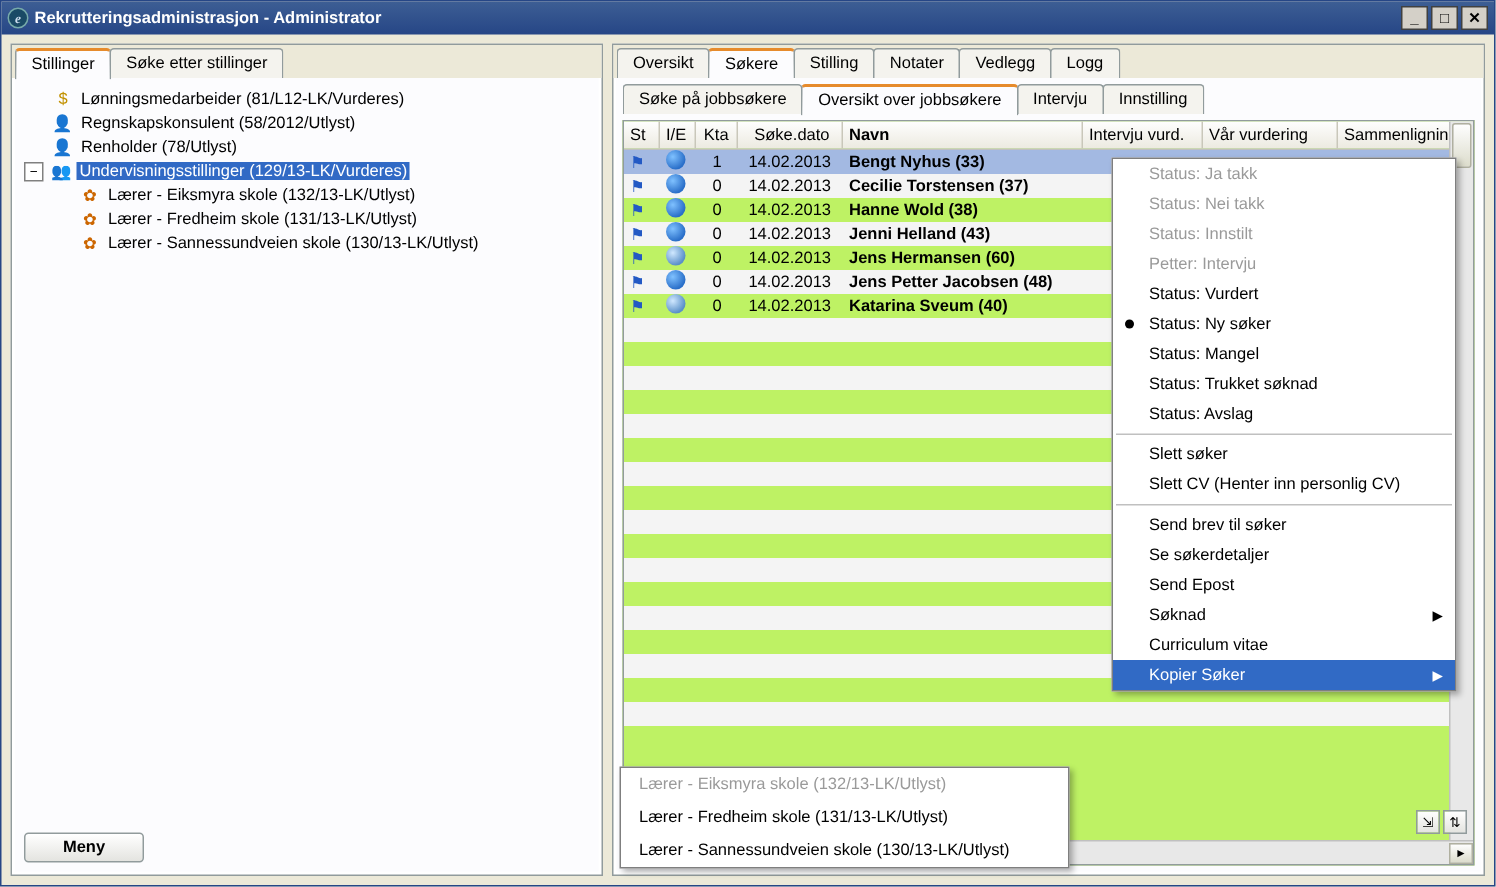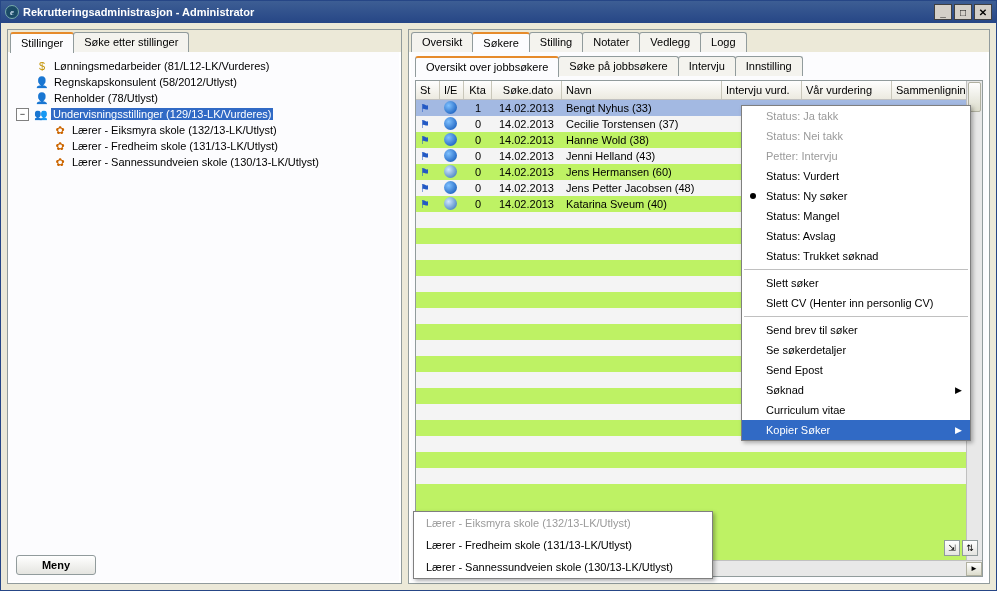--- a/index.html
+++ b/index.html
@@ -148,8 +148,8 @@
         </div>
       <div class="tabbody">
         <div class="subtabs tabs" id="sub-tabs" style="background:#fcfcfe;">
+            <div class="tab">Søke på jobbsøkere</div>
             <div class="tab active">Oversikt over jobbsøkere</div>
-            <div class="tab">Søke på jobbsøkere</div>
             <div class="tab">Intervju</div>
             <div class="tab">Innstilling</div>
           </div>

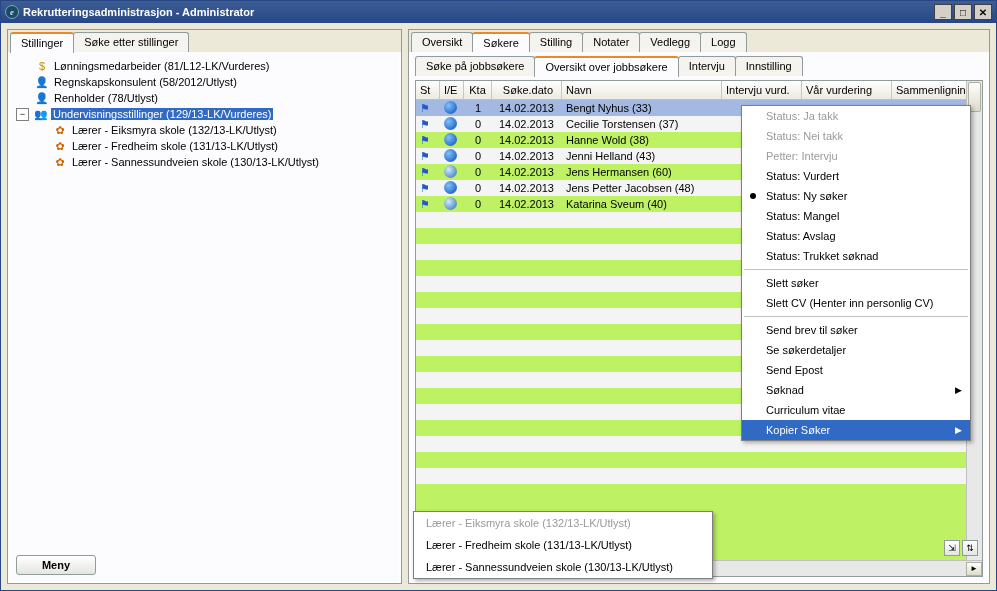--- a/index.html
+++ b/index.html
@@ -70,7 +70,7 @@
   .submenu .mi.disabled { color:#9a9a9a;}
 
   
-  .c-st{width:24px;} .c-ie{width:24px;} .c-kta{width:28px;text-align:center;} .c-dato{width:70px;text-align:right;padding-right:8px;} .c-navn{width:160px;} .c-int{width:80px;} .c-vur{width:90px;} .c-sam{width:90px;}
+  .c-st{width:24px;} .c-ie{width:24px;} .c-kta{width:28px;text-align:center;} .c-dato{width:70px;text-align:right;padding-right:8px;} .c-navn{width:160px;font-weight:bold;} .c-int{width:80px;} .c-vur{width:90px;} .c-sam{width:90px;}
 </style>
 </head>
 <body>

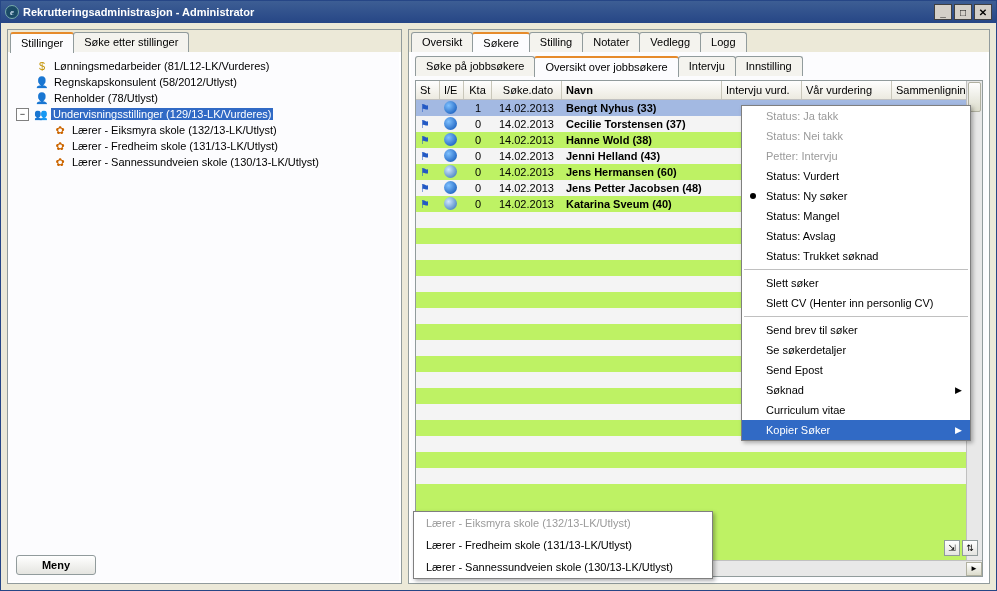--- a/index.html
+++ b/index.html
@@ -317,6 +317,9 @@
         <span>Status: Nei takk</span>
       </div>
       <div class="mi disabled">
+        <span>Status: Innstilt</span>
+      </div>
+      <div class="mi disabled">
         <span>Petter: Intervju</span>
       </div>
       <div class="mi">

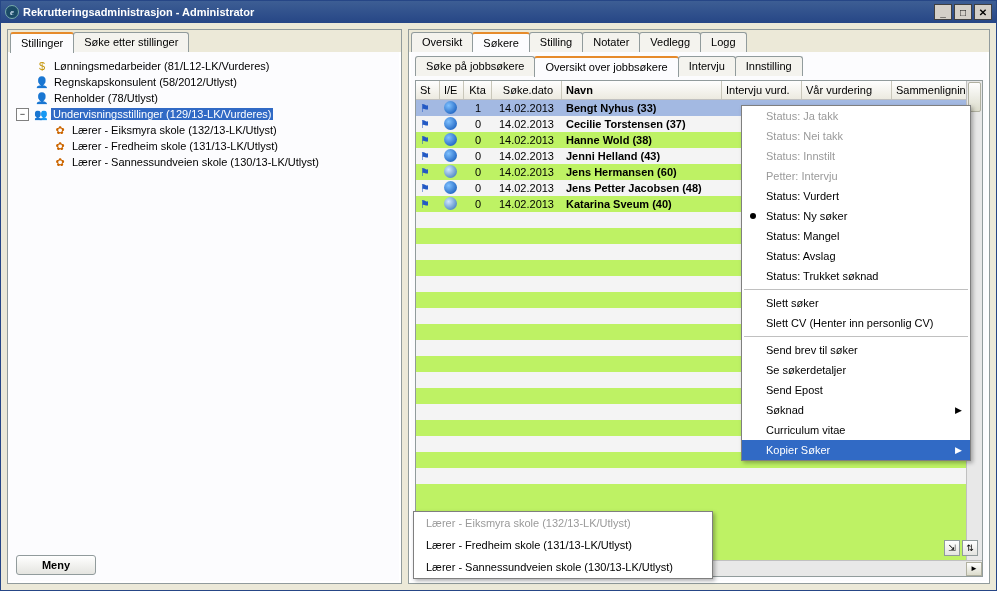--- a/index.html
+++ b/index.html
@@ -333,10 +333,10 @@
         <span>Status: Mangel</span>
       </div>
       <div class="mi">
+        <span>Status: Trukket søknad</span>
+      </div>
+      <div class="mi">
         <span>Status: Avslag</span>
-      </div>
-      <div class="mi">
-        <span>Status: Trukket søknad</span>
       </div>
       <div class="sep"></div>
       <div class="mi">

